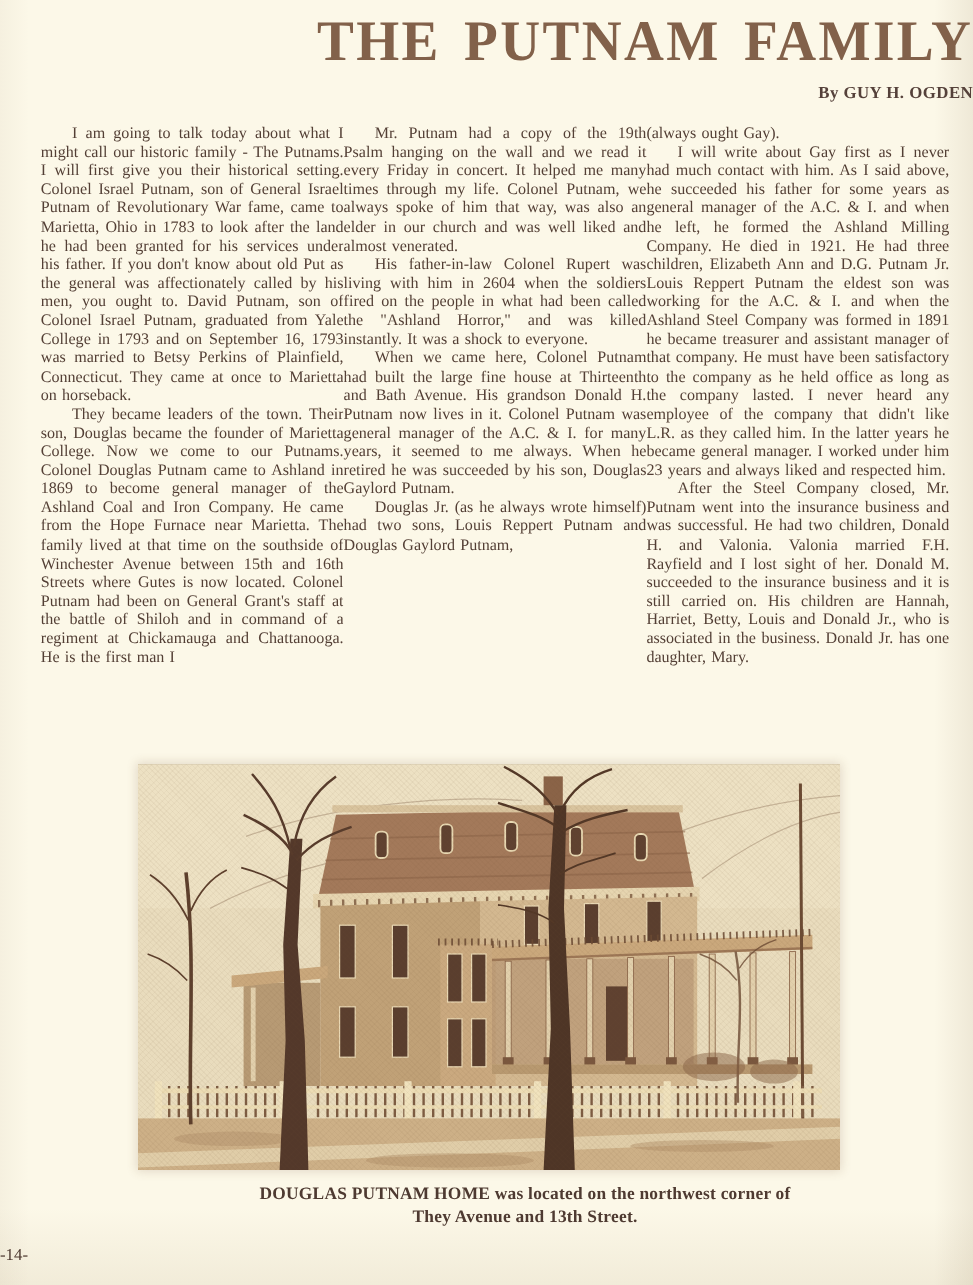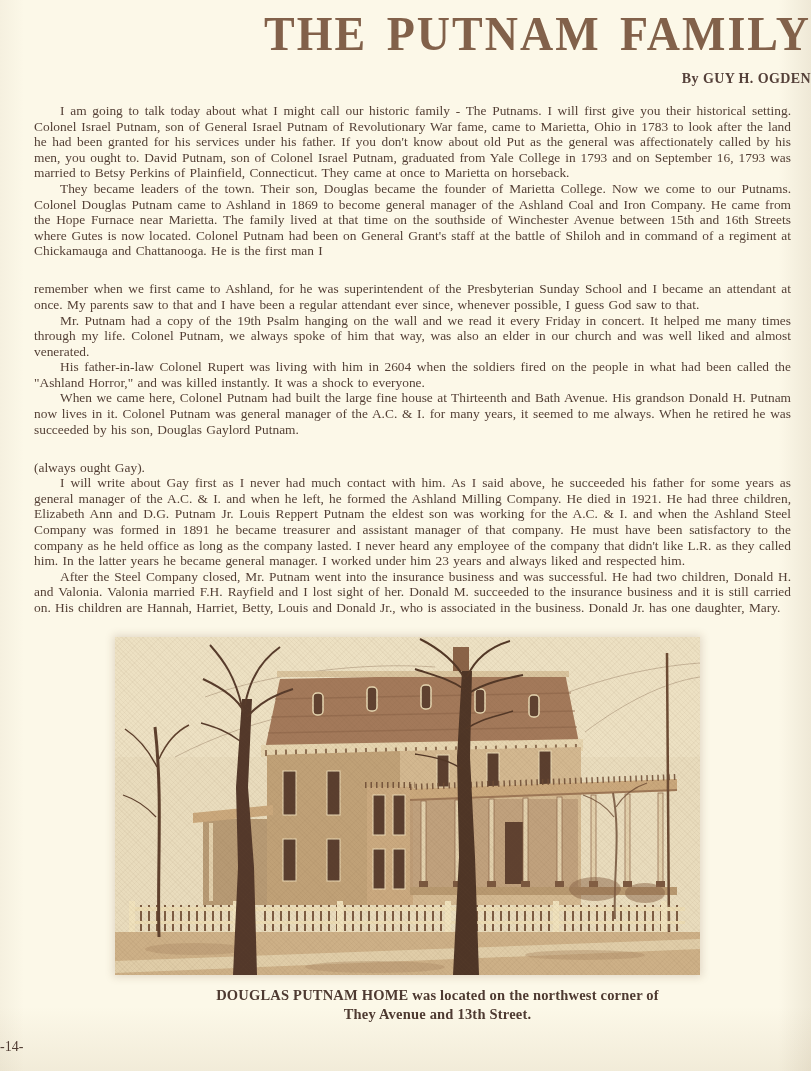--- a/index.html
+++ b/index.html
@@ -33,7 +33,7 @@
     width:809px; height:535px;
     box-sizing:border-box;
     padding:0 18px 0 34px;
-    display:flex; flex-direction:column;
+    display:flex; 
   }
   .col {
     flex:1 1 0; overflow:hidden;

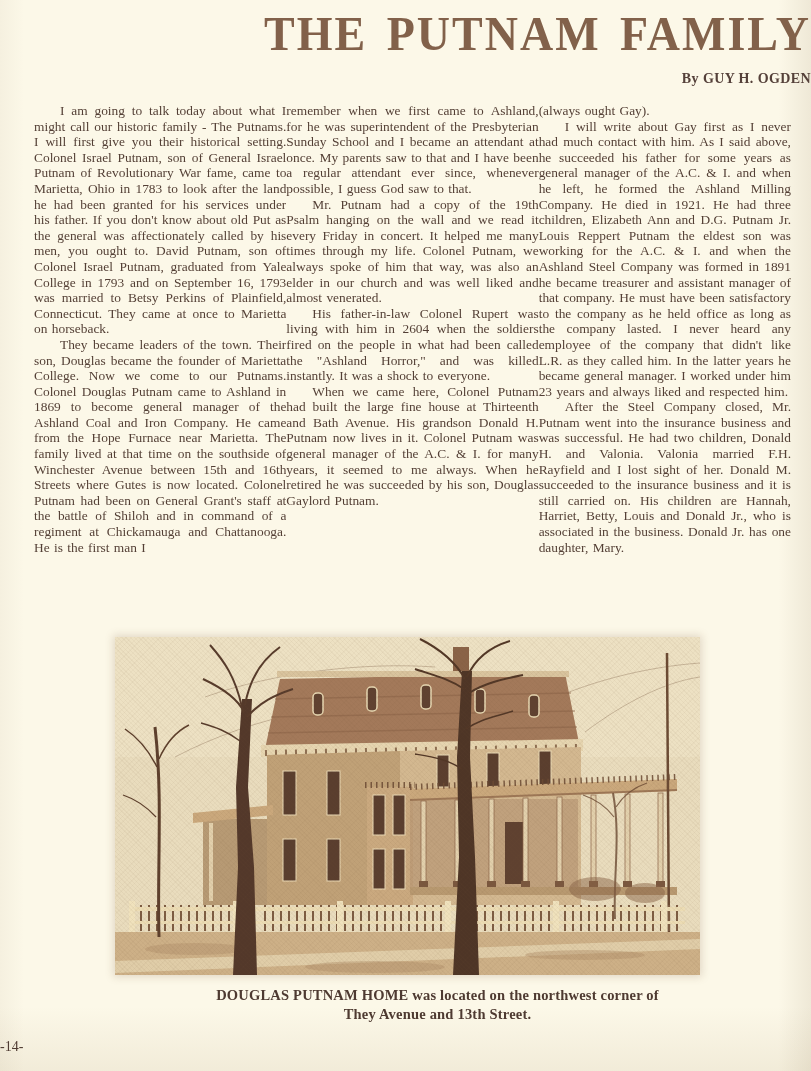--- a/index.html
+++ b/index.html
@@ -85,7 +85,6 @@
       <p>They became leaders of the town. Their son, Douglas became the founder of Marietta College. Now we come to our Putnams. Colonel Douglas Putnam came to Ashland in 1869 to become general manager of the Ashland Coal and Iron Company. He came from the Hope Furnace near Marietta. The family lived at that time on the southside of Winchester Avenue between 15th and 16th Streets where Gutes is now located. Colonel Putnam had been on General Grant's staff at the battle of Shiloh and in command of a regiment at Chickamauga and Chattanooga. He is the first man I</p>
     </div>
     <div class="col">
-      <p class="cont">remember when we first came to Ashland, for he was superintendent of the Presbyterian Sunday School and I became an attendant at once. My parents saw to that and I have been a regular attendant ever since, whenever possible, I guess God saw to that.</p>
       <p>Mr. Putnam had a copy of the 19th Psalm hanging on the wall and we read it every Friday in concert. It helped me many times through my life. Colonel Putnam, we always spoke of him that way, was also an elder in our church and was well liked and almost venerated.</p>
       <p>His father-in-law Colonel Rupert was living with him in 2604 when the soldiers fired on the people in what had been called the "Ashland Horror," and was killed instantly. It was a shock to everyone.</p>
       <p>When we came here, Colonel Putnam had built the large fine house at Thirteenth and Bath Avenue. His grandson Donald H. Putnam now lives in it. Colonel Putnam was general manager of the A.C. &amp; I. for many years, it seemed to me always. When he retired he was succeeded by his son, Douglas Gaylord Putnam.</p>

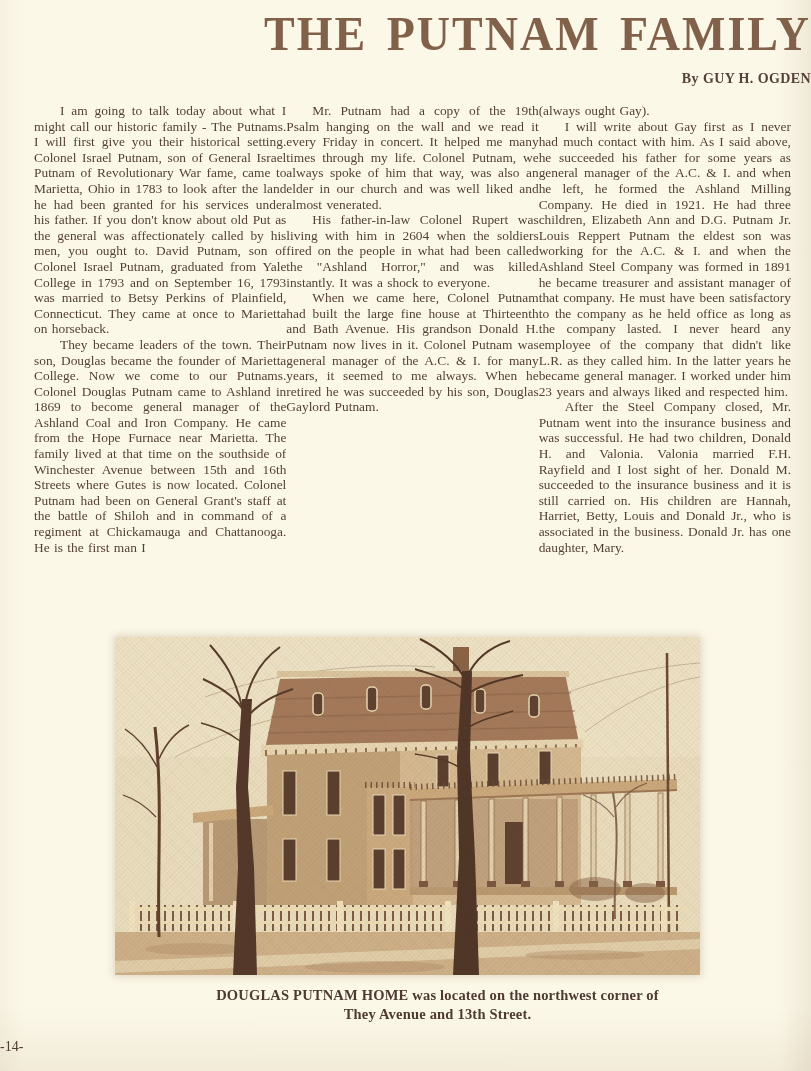--- a/index.html
+++ b/index.html
@@ -88,6 +88,7 @@
       <p>Mr. Putnam had a copy of the 19th Psalm hanging on the wall and we read it every Friday in concert. It helped me many times through my life. Colonel Putnam, we always spoke of him that way, was also an elder in our church and was well liked and almost venerated.</p>
       <p>His father-in-law Colonel Rupert was living with him in 2604 when the soldiers fired on the people in what had been called the "Ashland Horror," and was killed instantly. It was a shock to everyone.</p>
       <p>When we came here, Colonel Putnam had built the large fine house at Thirteenth and Bath Avenue. His grandson Donald H. Putnam now lives in it. Colonel Putnam was general manager of the A.C. &amp; I. for many years, it seemed to me always. When he retired he was succeeded by his son, Douglas Gaylord Putnam.</p>
+      <p>Douglas Jr. (as he always wrote himself) had two sons, Louis Reppert Putnam and Douglas Gaylord Putnam,</p>
     </div>
     <div class="col">
       <p class="cont">(always ought Gay).</p>

